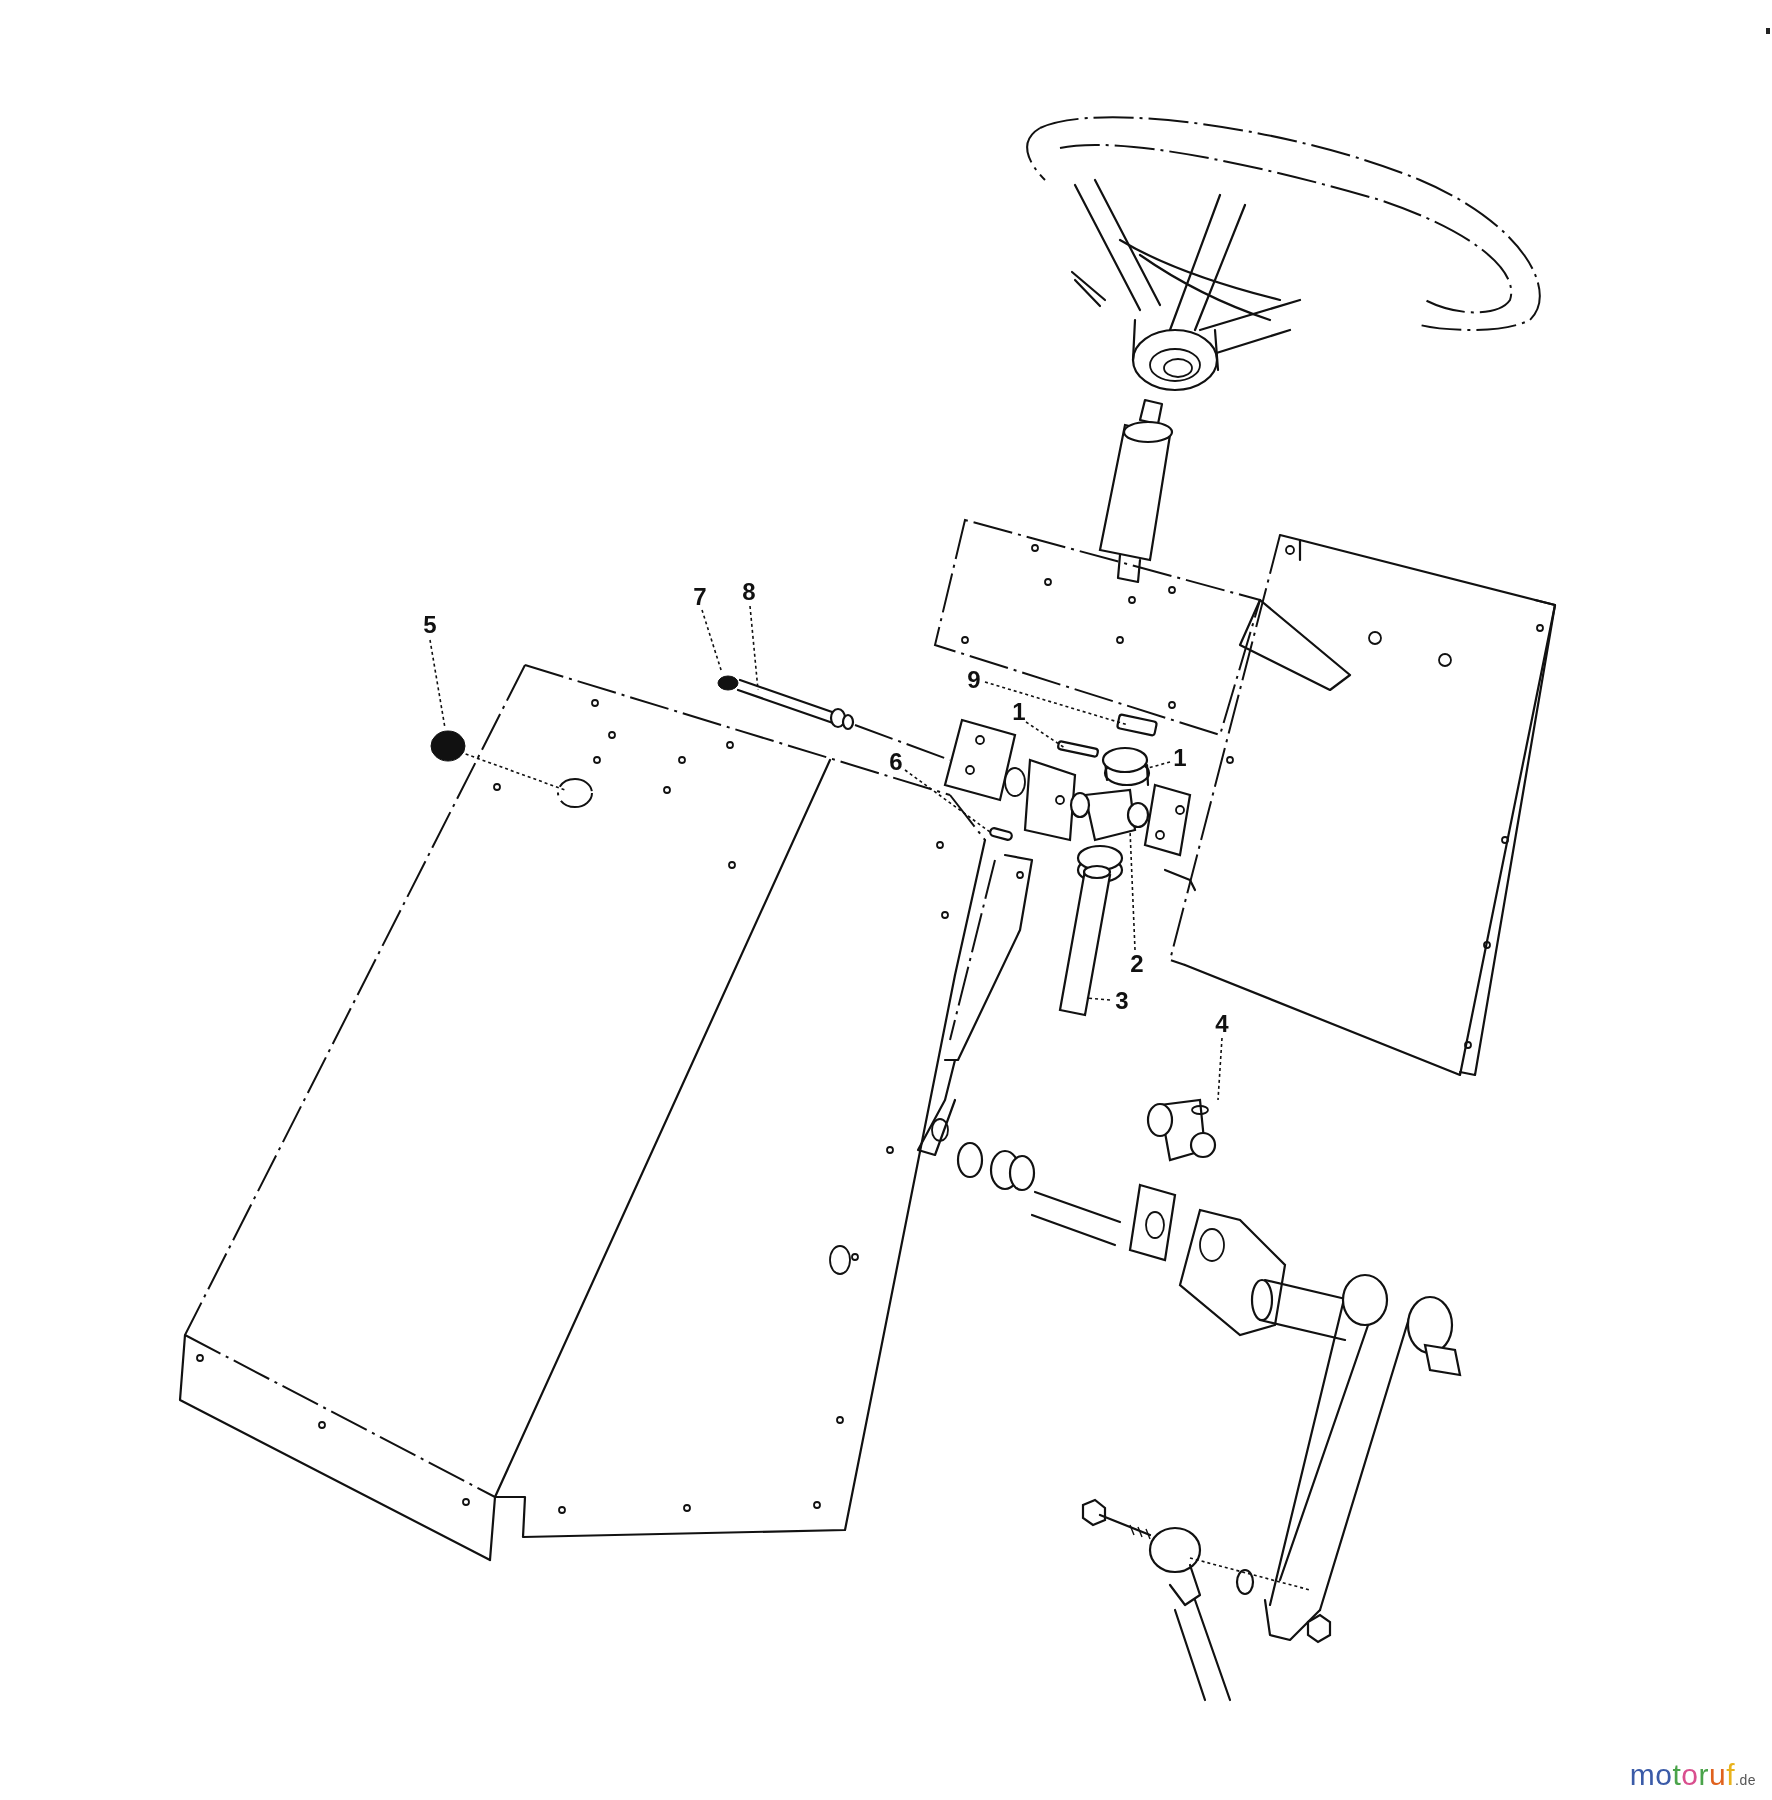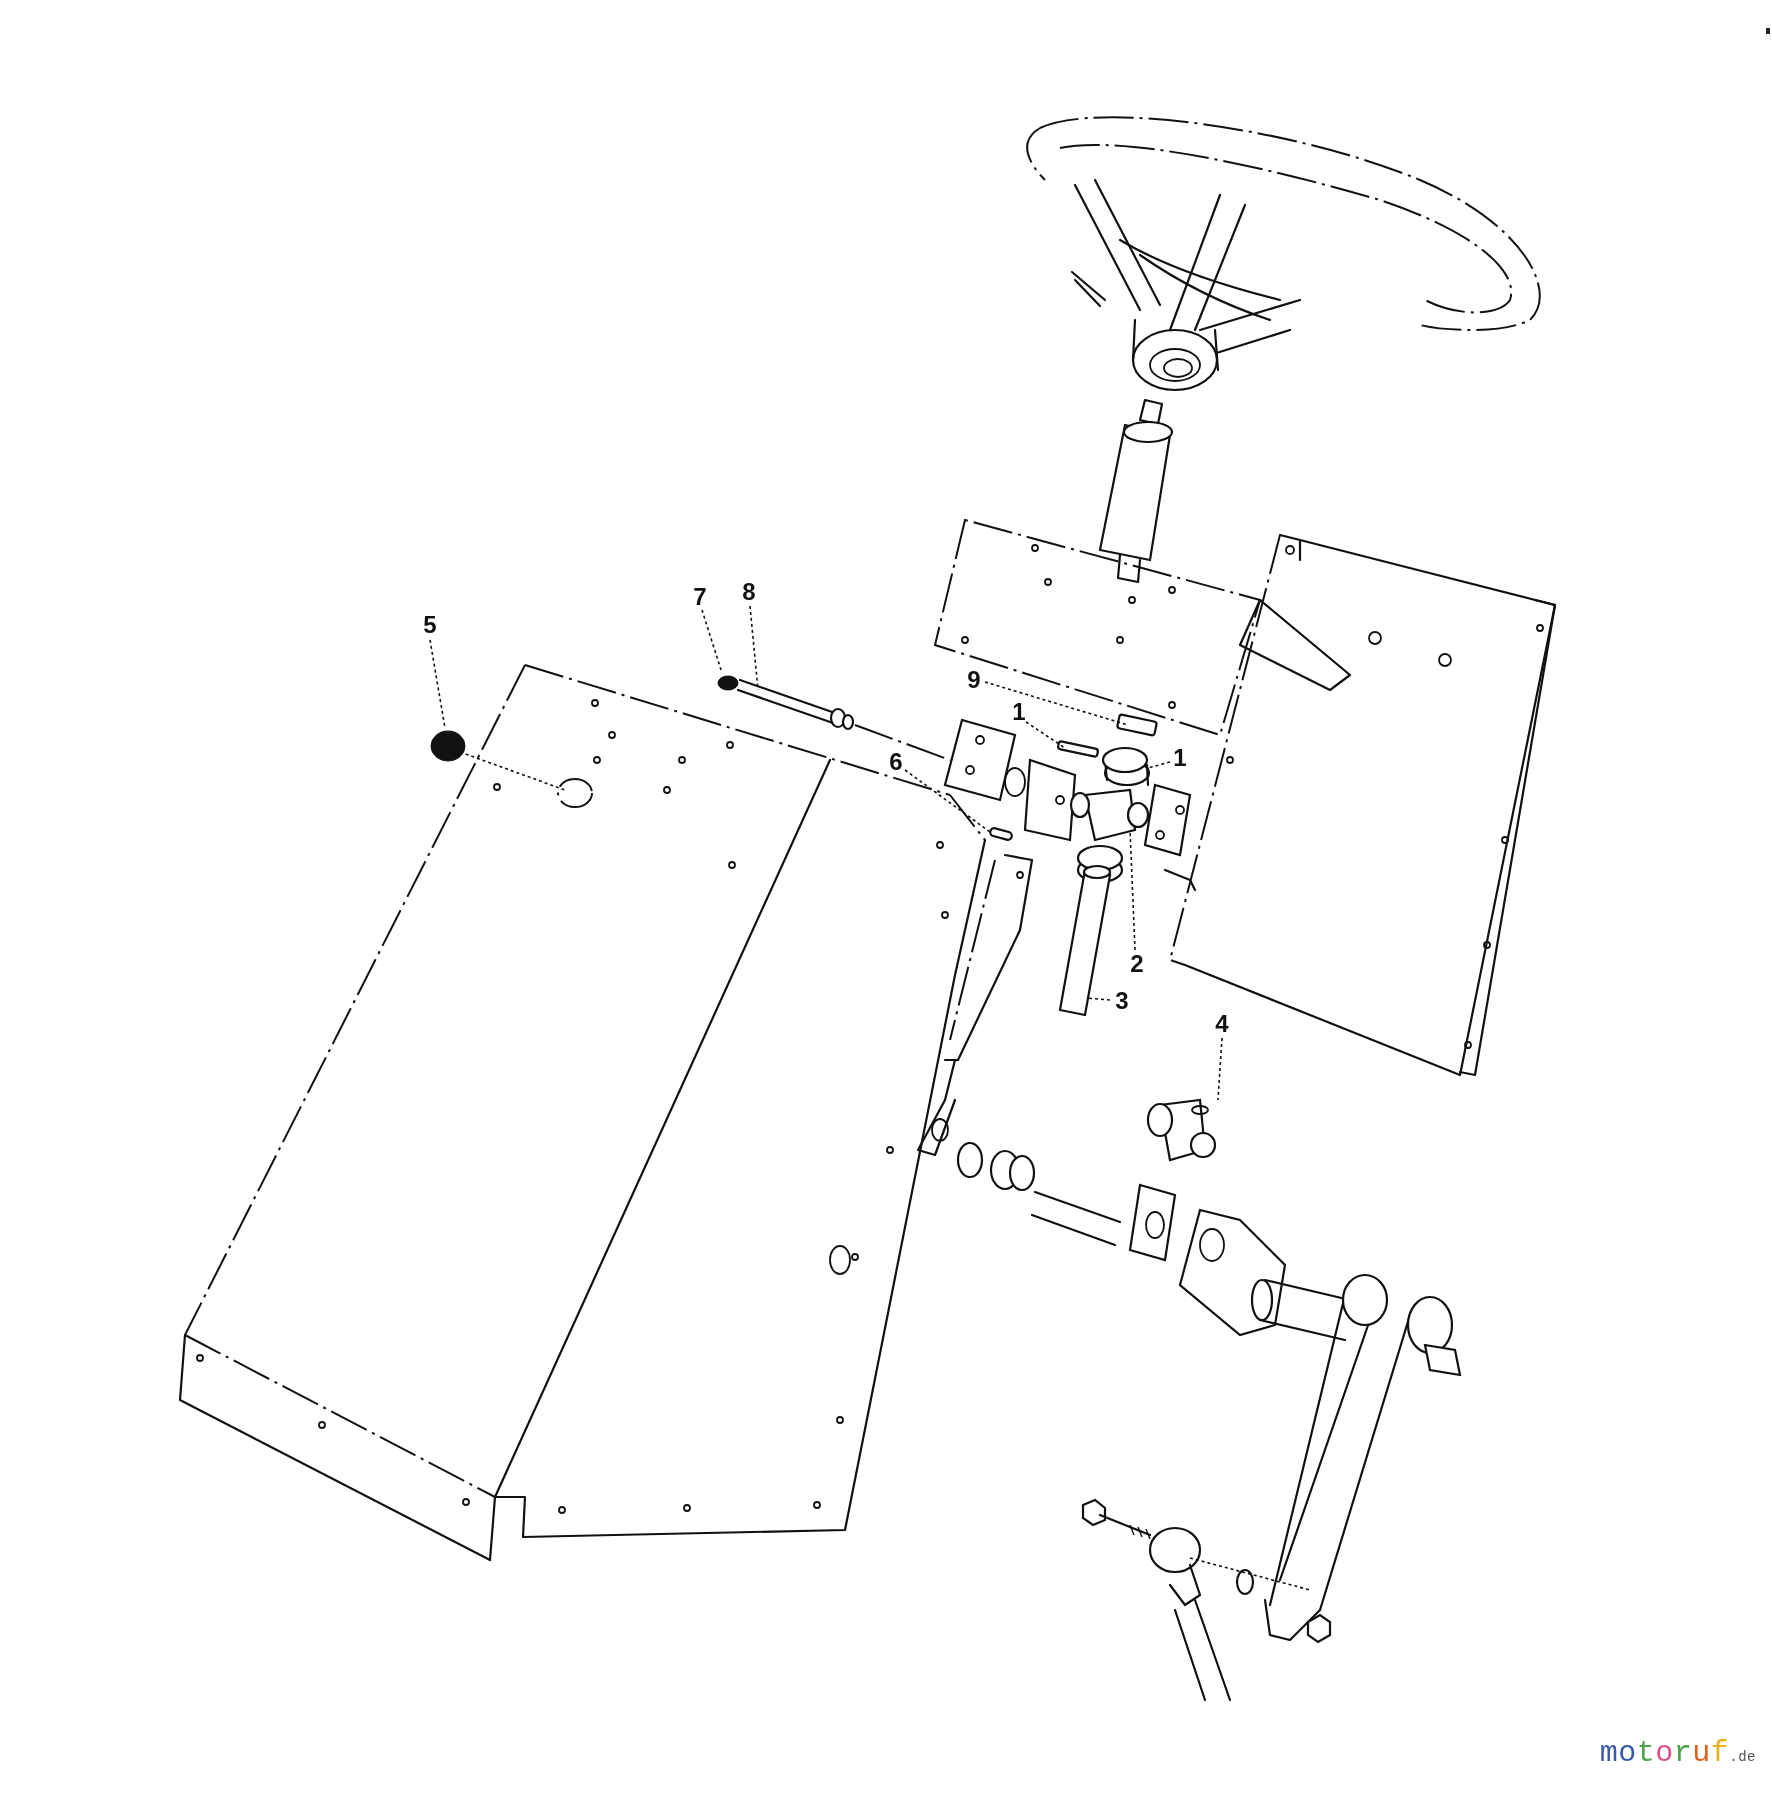--- a/index.html
+++ b/index.html
@@ -13,7 +13,7 @@
   .fillw { fill: #fff; stroke: #111; stroke-width: 2.2; }
   .hole { fill: none; stroke: #111; stroke-width: 1.8; }
   .callout { position: absolute; font-family: "Liberation Sans", sans-serif; font-weight: bold; font-size: 24px; color: #111; line-height: 1; transform: translate(-50%, -50%); }
-  .watermark { position: absolute; right: 16px; bottom: 30px; font-family: Liberation Mono, monospace; font-size: 30px; letter-spacing: 0.5px; }
+  .watermark { position: absolute; right: 16px; bottom: 8px; font-family: Liberation Sans, sans-serif; font-size: 30px; letter-spacing: 0.5px; }
   .watermark span { display: inline-block; }
   .wm-tld { font-size: 14px; color: #555; }
   .corner-dot { position: absolute; left: 1766px; top: 28px; width: 4px; height: 6px; background: #222; }

